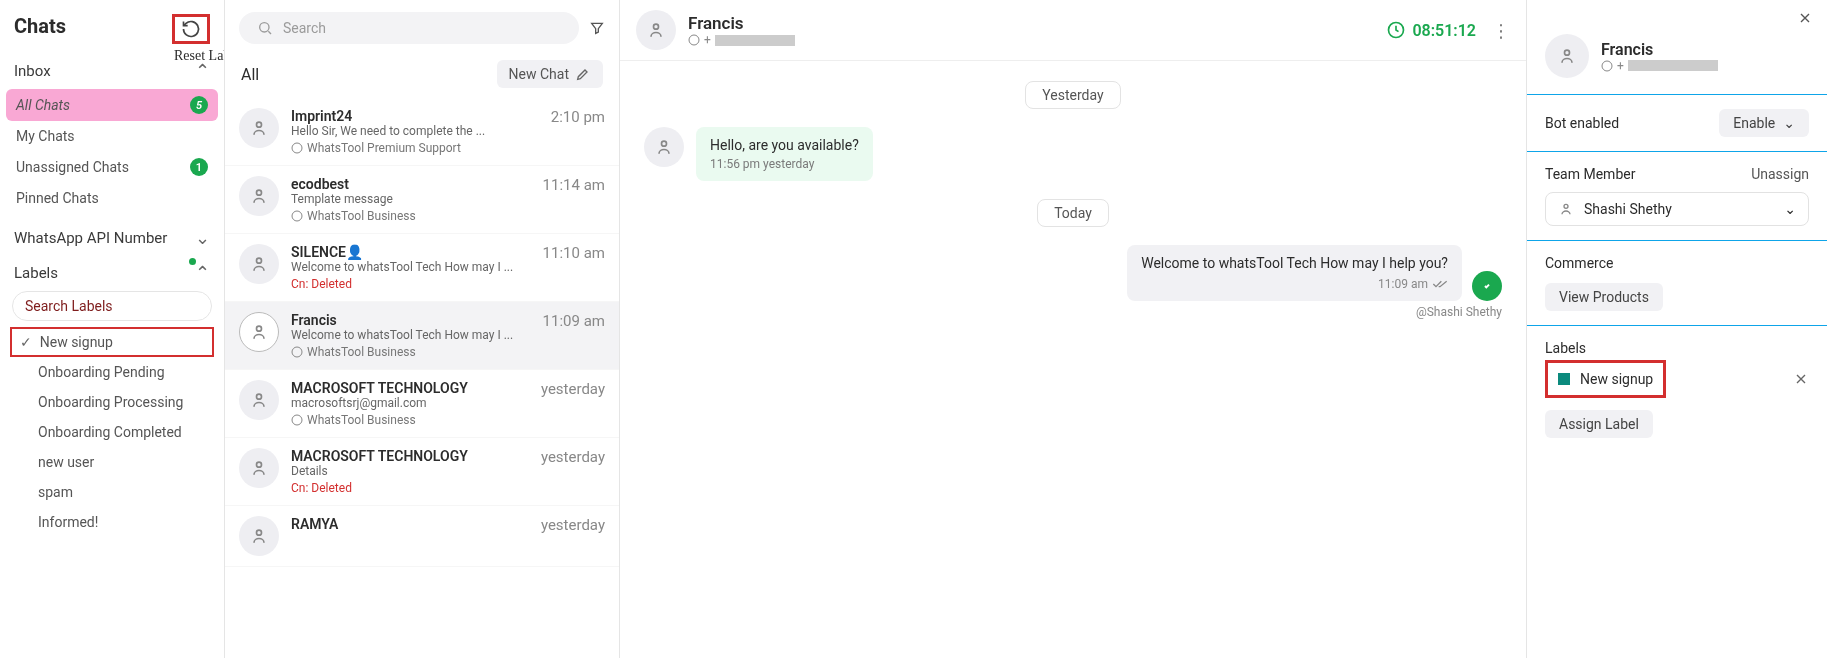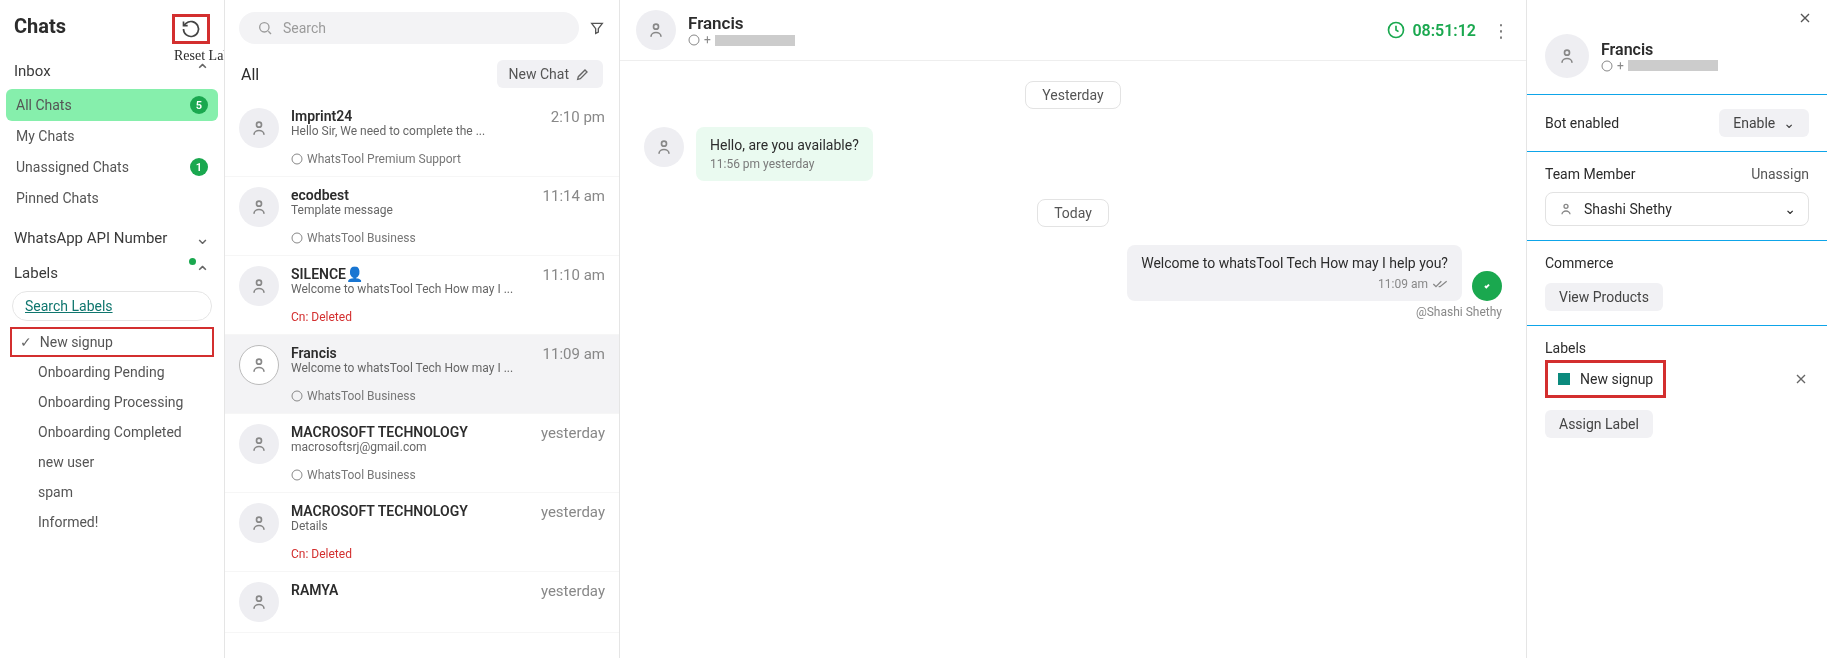--- a/index.html
+++ b/index.html
@@ -16,7 +16,7 @@
   .chev { font-size:18px; color:#666; }
   .inbox-list { list-style:none; margin:0; padding:4px 6px; }
   .inbox-list li { display:flex; align-items:center; justify-content:space-between; padding:7px 10px; border-radius:6px; color:#555; cursor:pointer; }
-  .inbox-list li.active { background:#86efac; }
+  .inbox-list li.active { background:#f9a8d4;font-style:italic; }
   .badge { background:#1aa84f; color:#fff; font-size:11px; font-weight:600; border-radius:50%; width:18px; height:18px; display:inline-flex; align-items:center; justify-content:center; }
   .labels-wrap { position:relative; }
   .labels-dot { position:absolute; right:28px; top:6px; width:7px; height:7px; border-radius:50%; background:#1aa84f;}

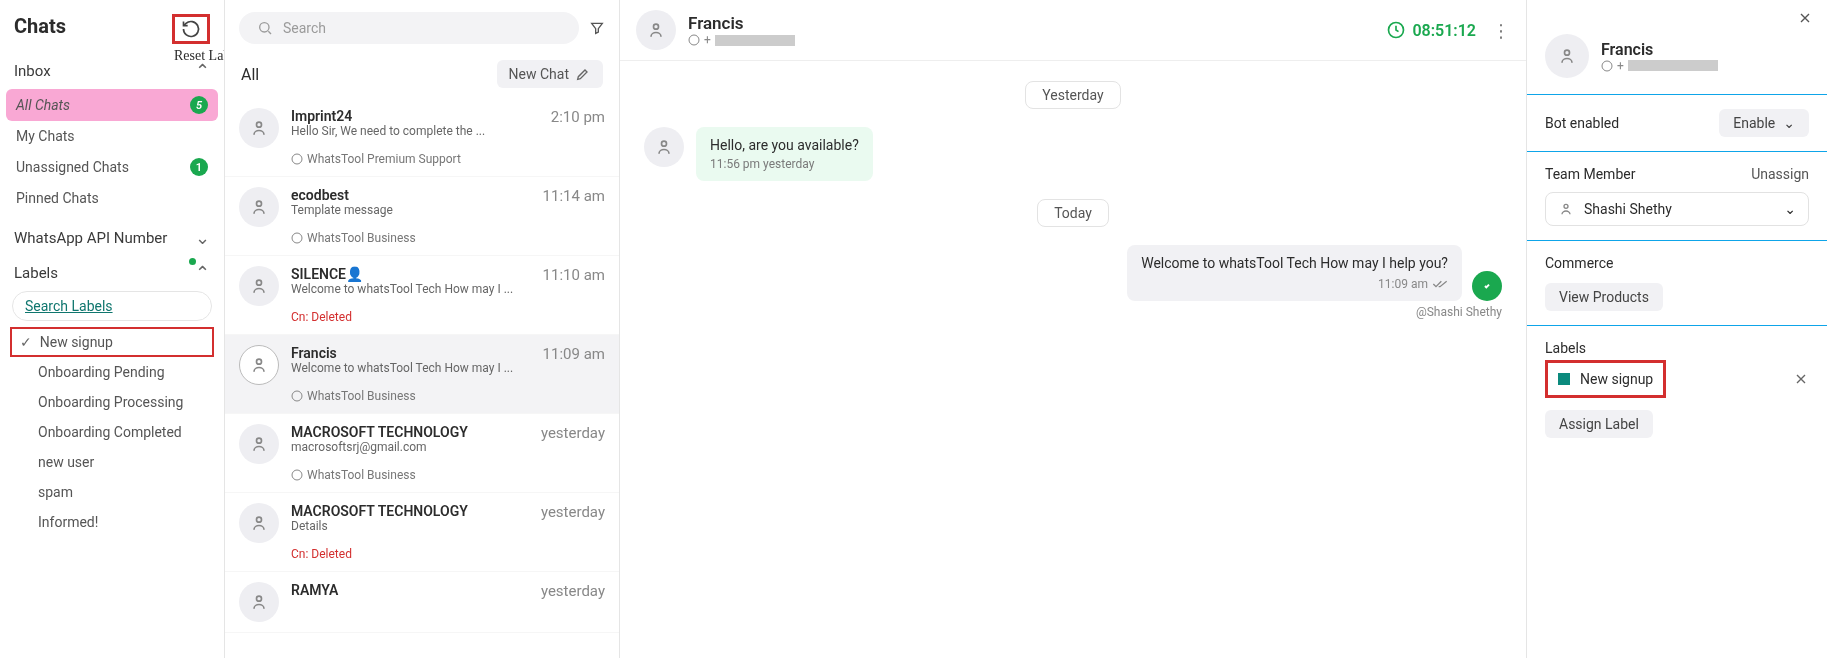--- a/index.html
+++ b/index.html
@@ -42,7 +42,7 @@
   .chat-mid { flex:1; min-width:0; }
   .chat-name { font-weight:600; color:#2c2c2c; display:flex; align-items:center; gap:4px;}
   .chat-prev { color:#666; font-size:12px; white-space:nowrap; overflow:hidden; text-overflow:ellipsis; }
-  .chat-tag { color:#777; font-size:12px; display:flex; align-items:center; gap:4px; margin-top:14px; }
+  .chat-tag { color:#777; font-size:12px; display:flex; align-items:center; gap:4px; margin-top:3px; }
   .chat-tag.red { color:#d32f2f; }
   .chat-time { color:#888; font-size:15px; white-space:nowrap; }
 

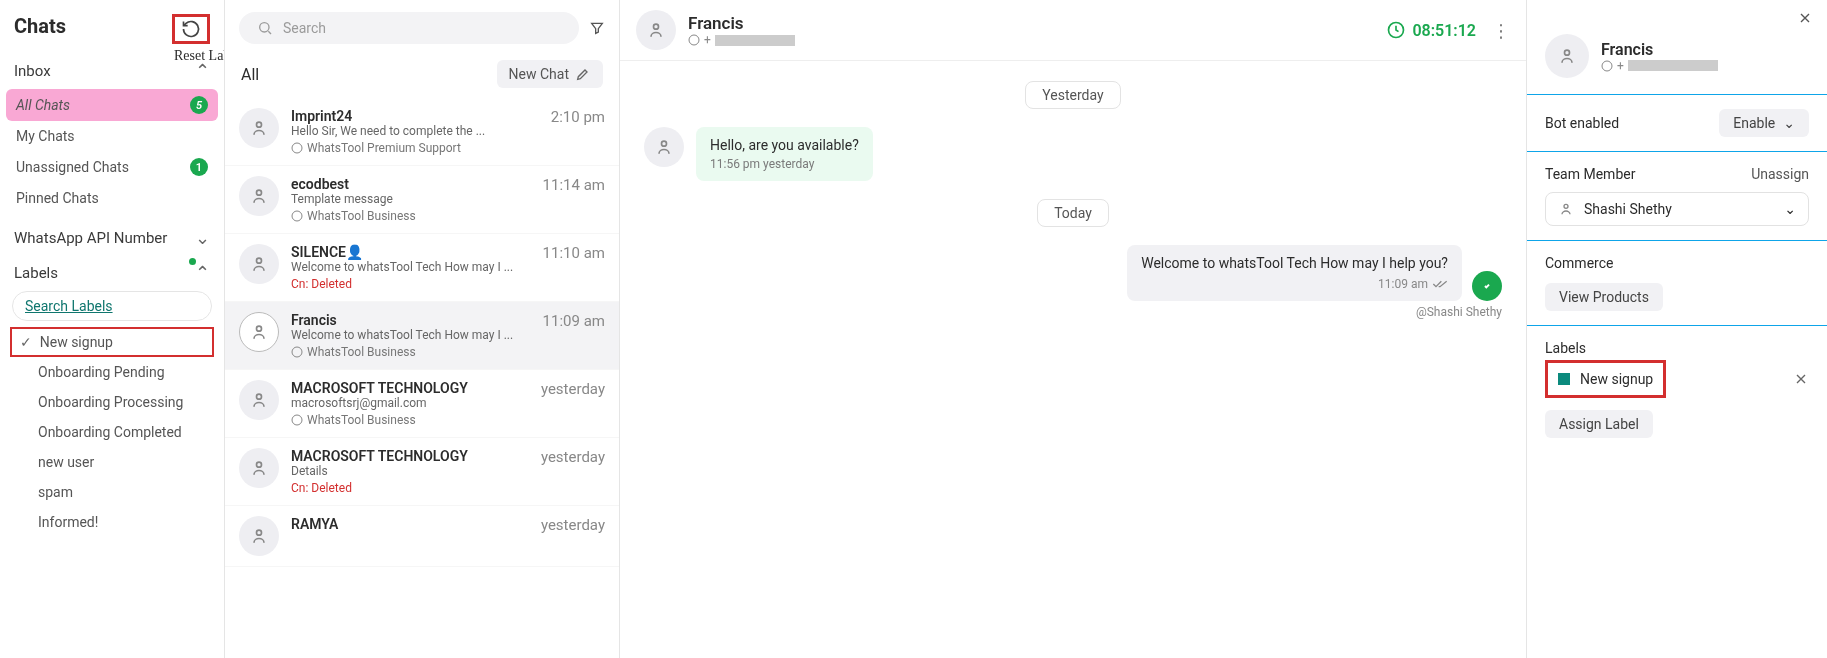--- a/index.html
+++ b/index.html
@@ -20,7 +20,7 @@
   .badge { background:#1aa84f; color:#fff; font-size:11px; font-weight:600; border-radius:50%; width:18px; height:18px; display:inline-flex; align-items:center; justify-content:center; }
   .labels-wrap { position:relative; }
   .labels-dot { position:absolute; right:28px; top:6px; width:7px; height:7px; border-radius:50%; background:#1aa84f;}
-  .label-search { margin:4px 12px 6px; border:1px solid #e5e5e5; border-radius:18px; padding:6px 12px; color:#0f766e;text-decoration:underline; }
+  .label-search { margin:4px 12px 6px; border:1px solid #e5e5e5; border-radius:18px; padding:6px 12px; color:#7f1d1d; }
   .label-list { list-style:none; margin:0; padding:0 10px; }
   .label-list li { padding:7px 8px 7px 28px; color:#555; cursor:pointer; border-radius:6px; }
   .label-selected-box { border:2px solid #d32f2f; display:flex; align-items:center; padding:5px 8px; }

